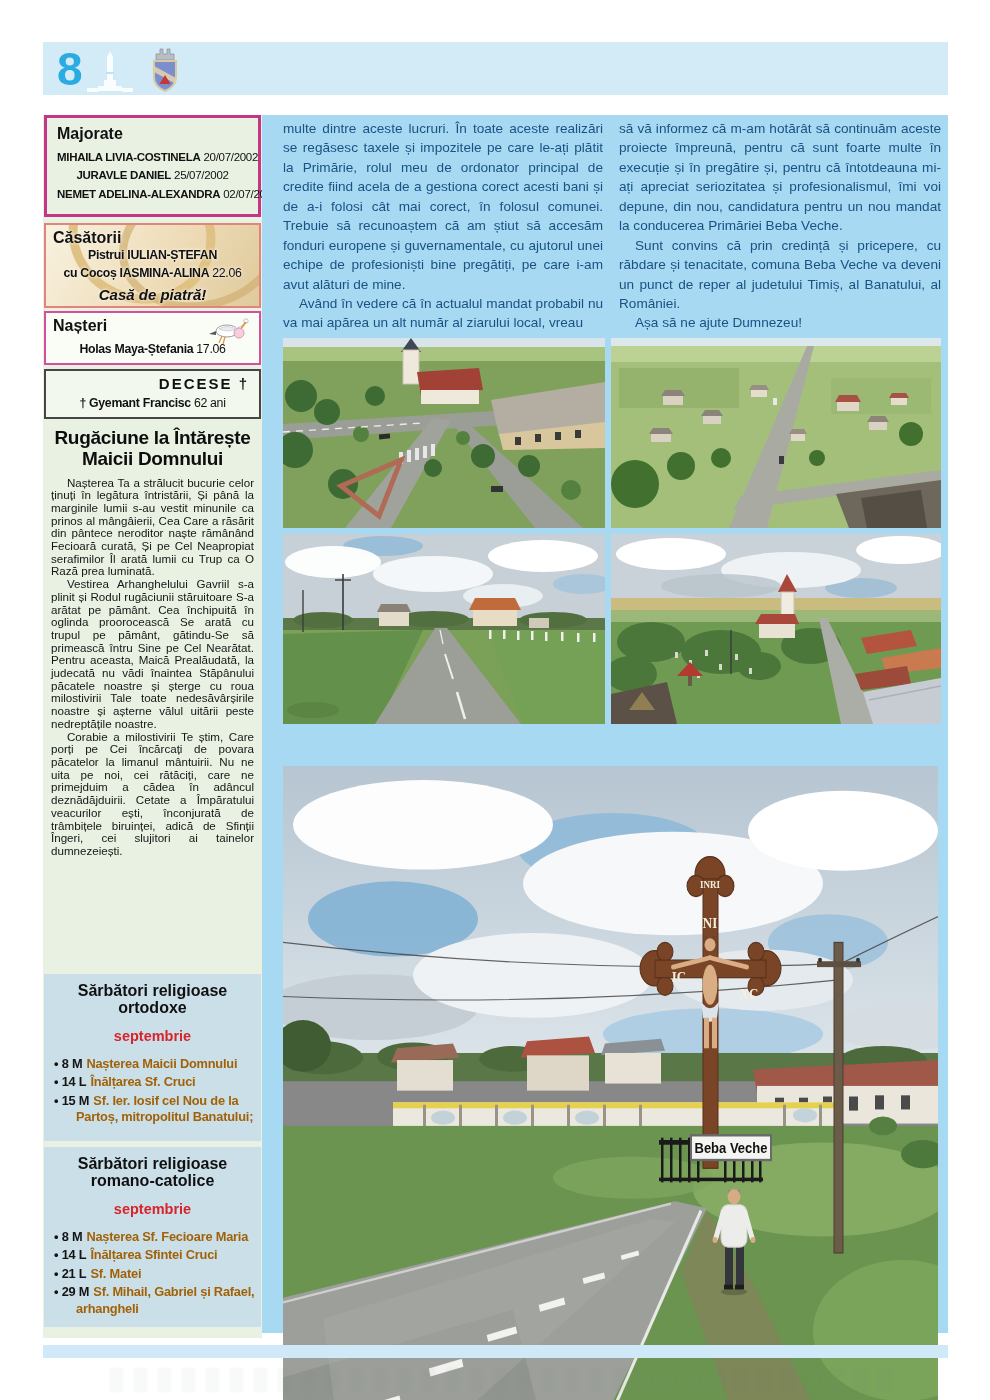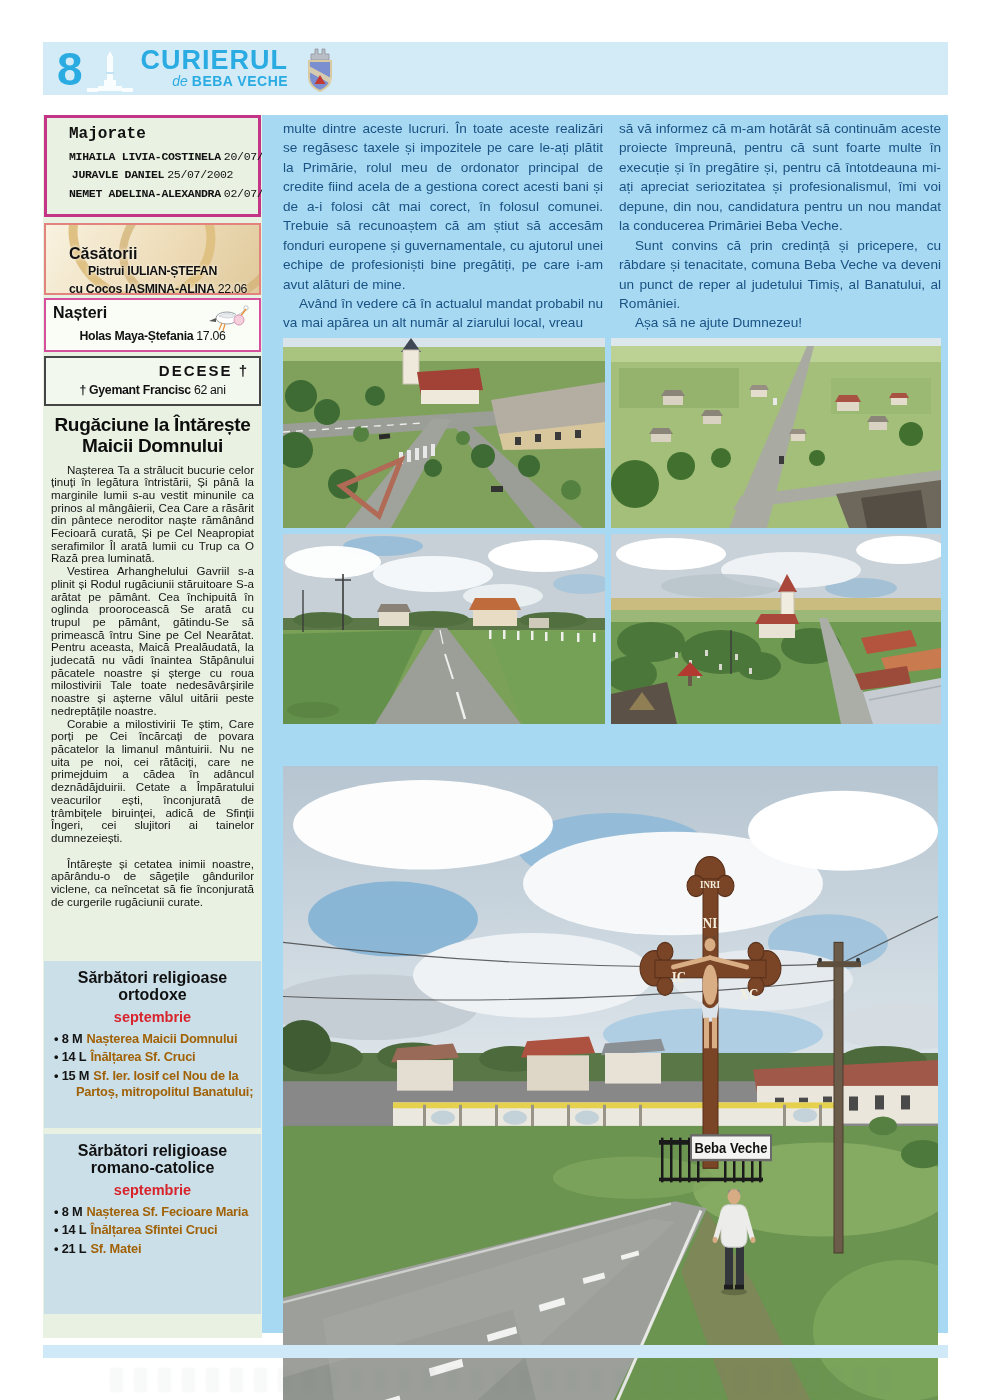--- a/index.html
+++ b/index.html
@@ -101,12 +101,6 @@
         <rect x="19" y="27" width="8" height="2" fill="#bfe2f2"></rect>
       </g>
     </svg>
-    <div class="logo">
-      <div class="logo-title">CURIERUL</div>
-      <div class="logo-sub">
-        <span class="de">de</span><span class="bv">BEBA VECHE</span>
-      </div>
-    </div>
     <svg class="coat" viewBox="0 0 32 48">
       <path d="M7 9 h4 V4 h3 v5 h4 V4 h3 v5 h4 v6 H7 Z" fill="#b9bec6" stroke="#8d939c" stroke-width="0.8"></path>
       <path d="M5 16 h22 v16 c0 8 -6.5 12 -11 14 c-4.5 -2 -11 -6 -11 -14 Z" fill="#7b8fd0" stroke="#d9c9a0" stroke-width="2"></path>

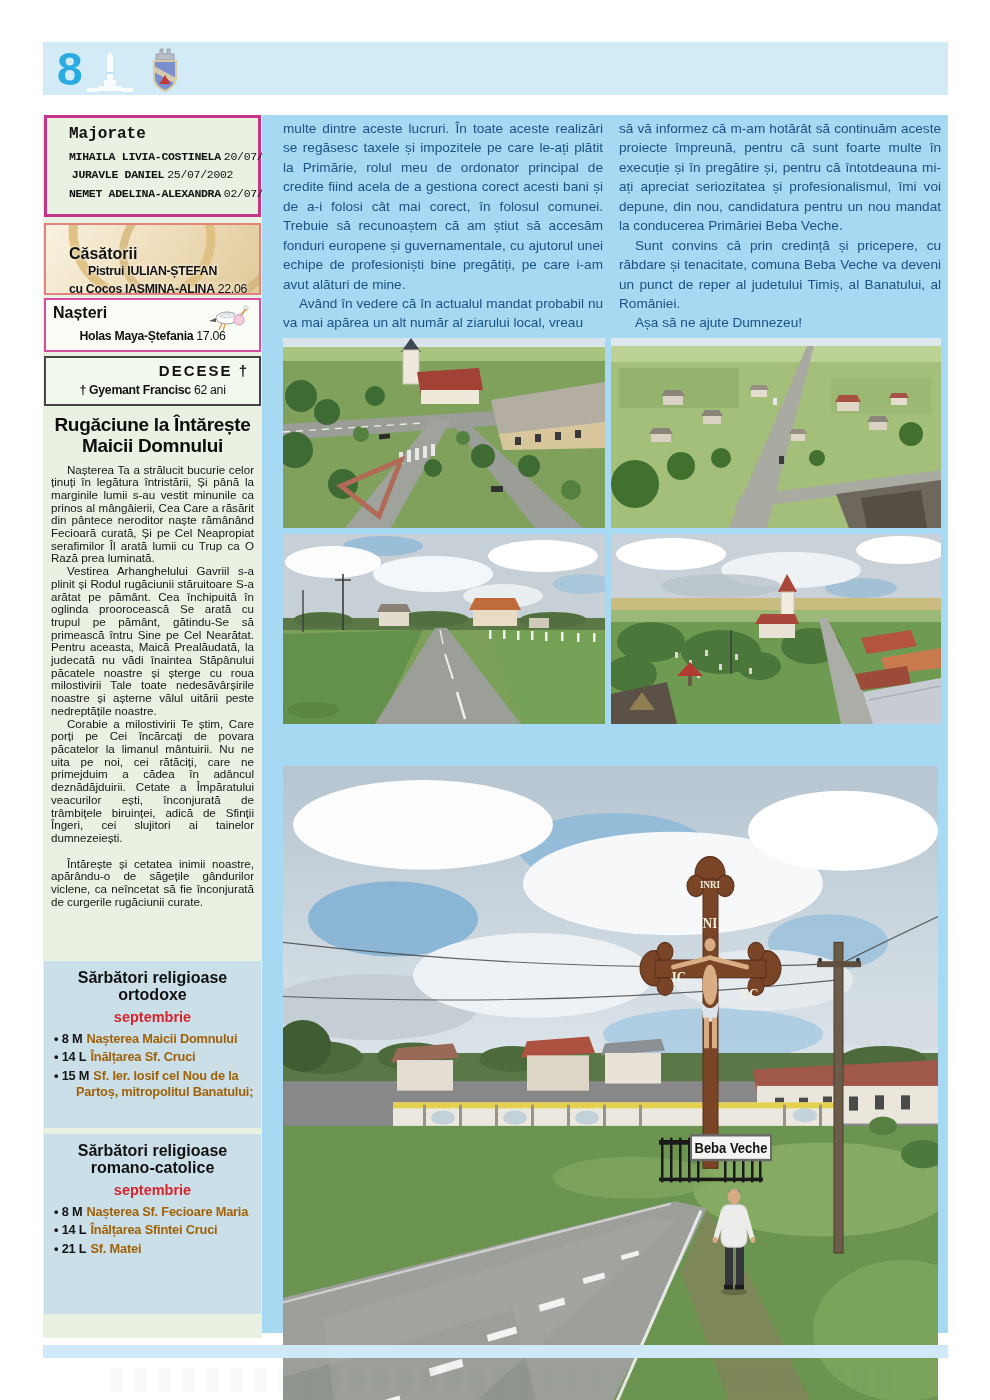--- a/index.html
+++ b/index.html
@@ -26,7 +26,7 @@
   .entry .nm{font-weight:bold;}
   .entry .dt{font-weight:normal;margin-left:3px;}
 
-  .majorate{height:102px;border:3px solid #c53587;padding:7px 22px 0;font-family:Liberation Mono, monospace;}
+  .majorate{height:102px;border:3px solid #c53587;padding:7px 10px 0;}
   .majorate .sbox-title{margin-bottom:5px;}
 
   .casatorii{position:relative;height:72px;margin-top:6px;border:2px solid #e2837d;overflow:hidden;

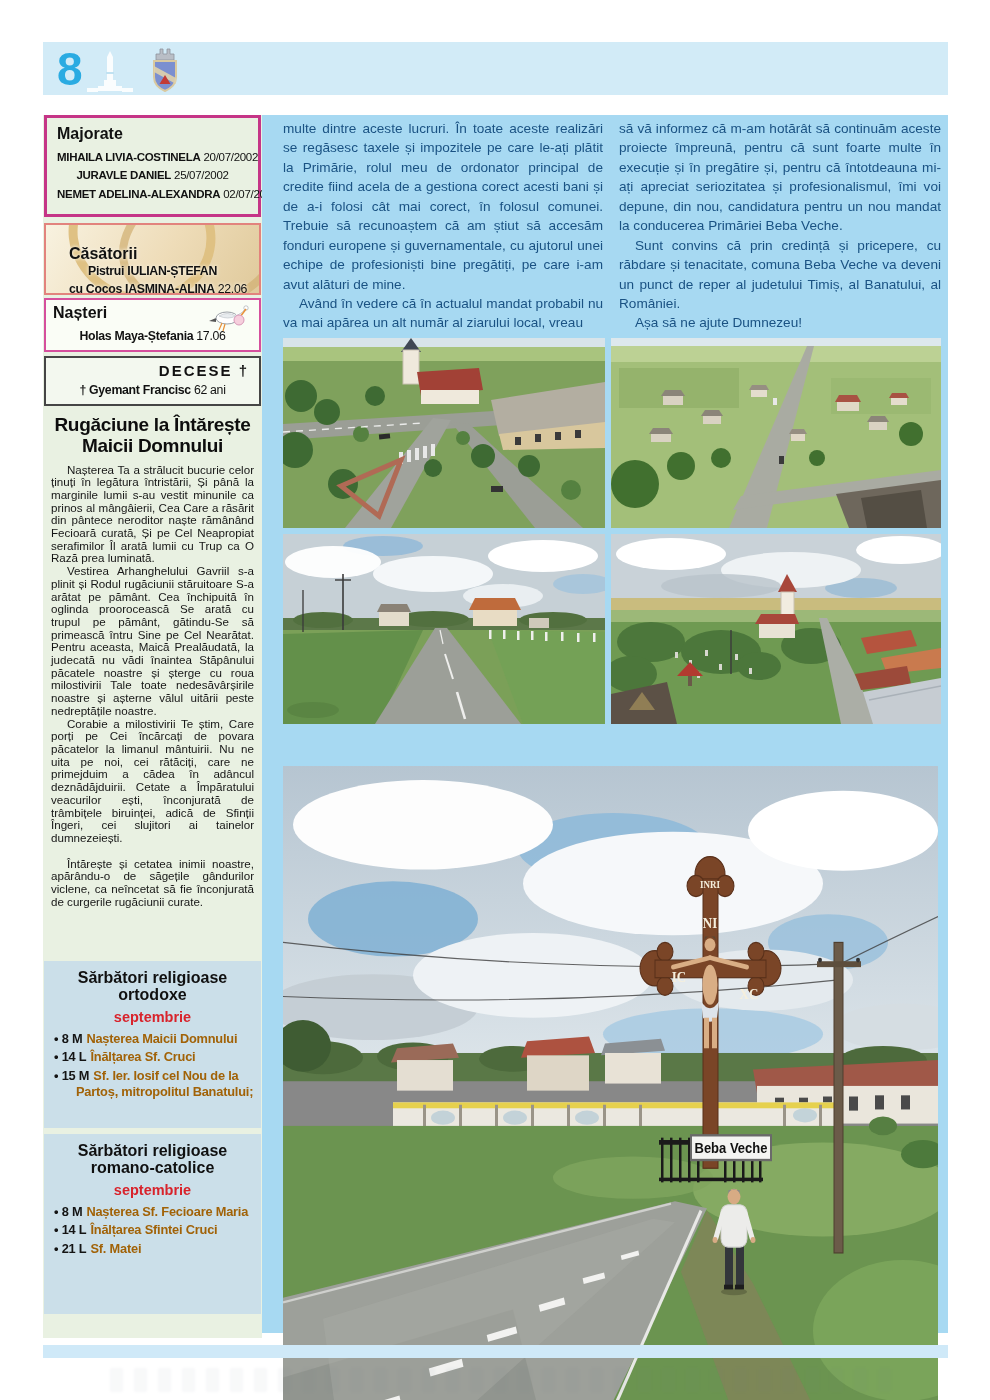--- a/index.html
+++ b/index.html
@@ -29,8 +29,8 @@
   .majorate{height:102px;border:3px solid #c53587;padding:7px 10px 0;}
   .majorate .sbox-title{margin-bottom:5px;}
 
-  .casatorii{position:relative;height:72px;margin-top:6px;border:2px solid #e2837d;overflow:hidden;
-             background:linear-gradient(120deg,#f8f2e0,#eedcb8 55%,#e0ca9c);padding:16px;}
+  .casatorii{position:relative;height:85px;margin-top:6px;border:2px solid #e2837d;overflow:hidden;
+             background:linear-gradient(120deg,#f8f2e0,#eedcb8 55%,#e0ca9c);padding:0;}
   .ring{position:absolute;border-radius:50%;}
   .r1{width:130px;height:118px;border:9px solid #dfc183;top:-58px;left:22px;transform:rotate(18deg);}
   .r2{width:150px;height:112px;border:8px solid #d2b276;top:-44px;left:72px;transform:rotate(-14deg);opacity:.75;}

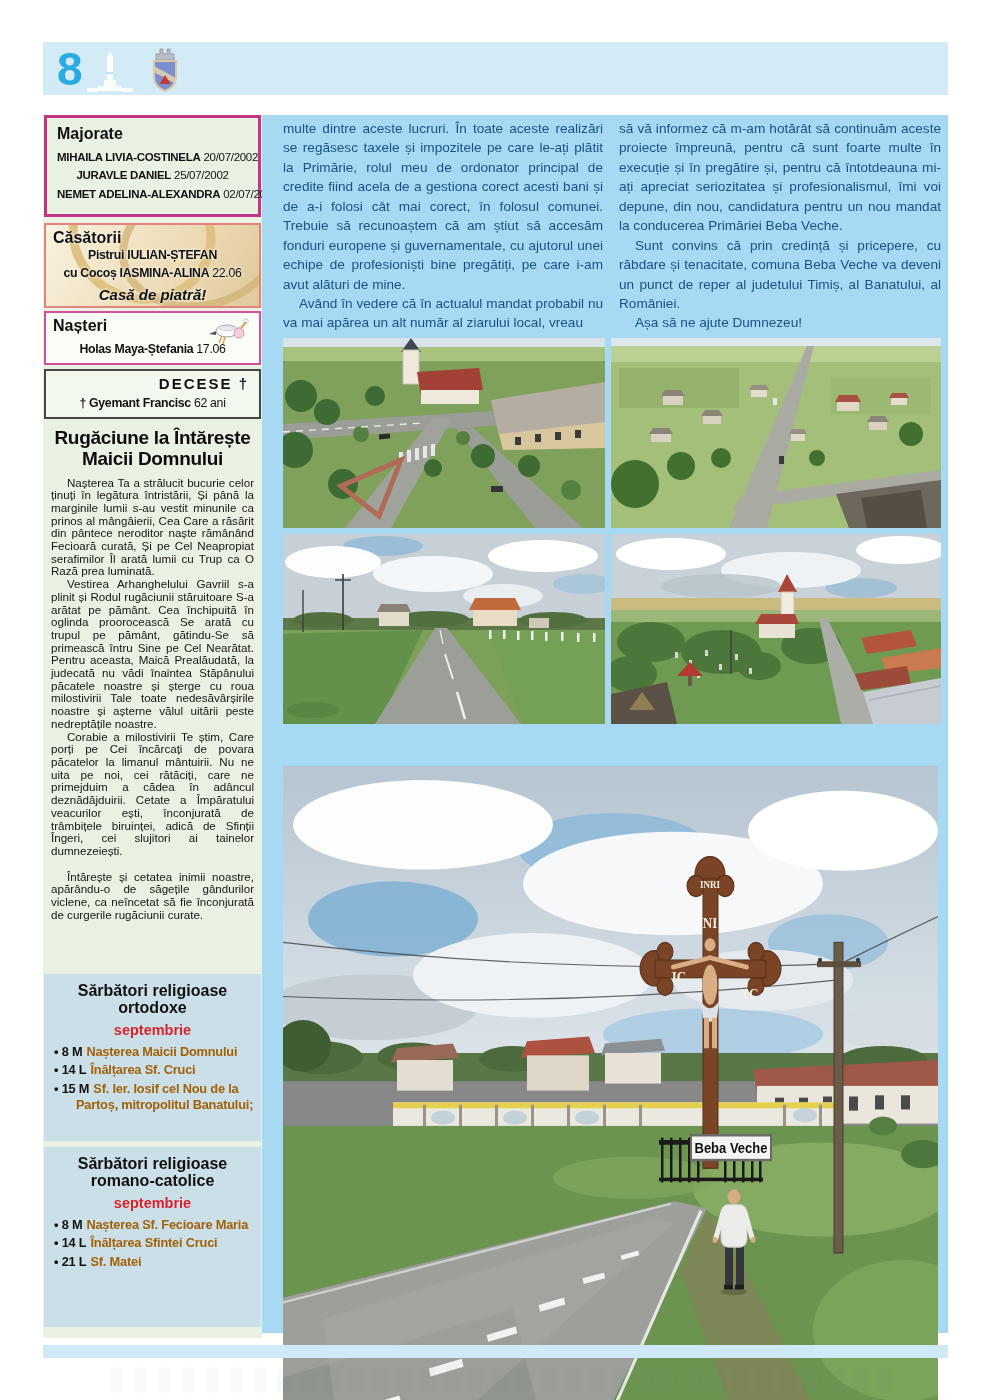--- a/index.html
+++ b/index.html
@@ -173,7 +173,6 @@
       <p>Nașterea Ta a strălucit bucurie celor ținuți în legătura întristării, Și până la marginile lumii s-au vestit minunile ca prinos al mângâierii, Cea Care a răsărit din pântece neroditor naște rămânând Fecioară curată, Și pe Cel Neapropiat serafimilor Îl arată lumii cu Trup ca O Rază prea luminată.</p>
       <p>Vestirea Arhanghelului Gavriil s-a plinit și Rodul rugăciunii stăruitoare S-a arătat pe pământ. Cea închipuită în oglinda proorocească Se arată cu trupul pe pământ, gătindu-Se să primească întru Sine pe Cel Nearătat. Pentru aceasta, Maică Prealăudată, la judecată nu vădi înaintea Stăpânului păcatele noastre și șterge cu roua milostivirii Tale toate nedesăvârșirile noastre și așterne vălul uitării peste nedreptățile noastre.</p>
       <p>Corabie a milostivirii Te știm, Care porți pe Cei încărcați de povara păcatelor la limanul mântuirii. Nu ne uita pe noi, cei rătăciți, care ne primejduim a cădea în adâncul deznădăjduirii. Cetate a Împăratului veacurilor ești, înconjurată de trâmbițele biruinței, adică de Sfinții Îngeri, cei slujitori ai tainelor dumnezeiești.</p>
-      <p class="sp">Întărește și cetatea inimii noastre, apărându-o de săgețile gândurilor viclene, ca neîncetat să fie înconjurată de curgerile rugăciunii curate.</p>
     </div>
 
     <section class="feast ortodoxe">

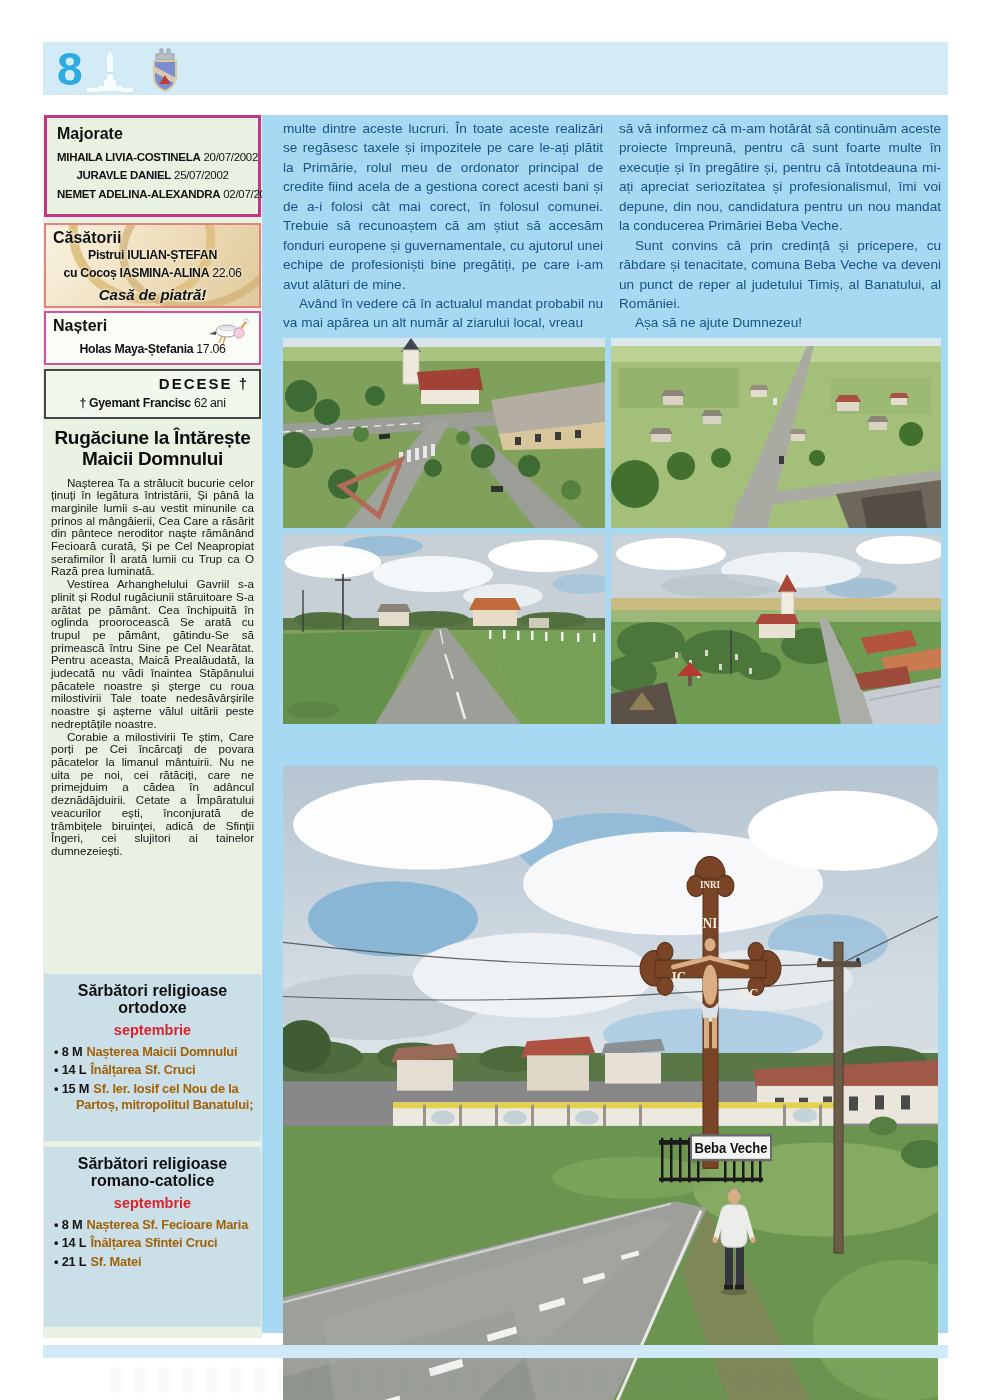--- a/index.html
+++ b/index.html
@@ -57,7 +57,7 @@
   .ortodoxe{height:167px;margin-top:3px;}
   .catolice{height:180px;margin-top:6px;}
   .feast-title{text-align:center;font-weight:bold;font-size:16px;line-height:1.08;color:#101010;}
-  .feast-month{text-align:center;font-weight:bold;font-size:14.5px;color:#d8232b;margin:6px 0;}
+  .feast-month{text-align:center;font-weight:bold;font-size:14.5px;color:#d8232b;margin:12px 0;}
   .feast ul{list-style:none;margin:0;padding:0 0 0 4px;}
   .feast li{font-weight:bold;font-size:12.8px;line-height:1.28;padding-left:22px;text-indent:-22px;
             letter-spacing:-.2px;margin-bottom:2px;}

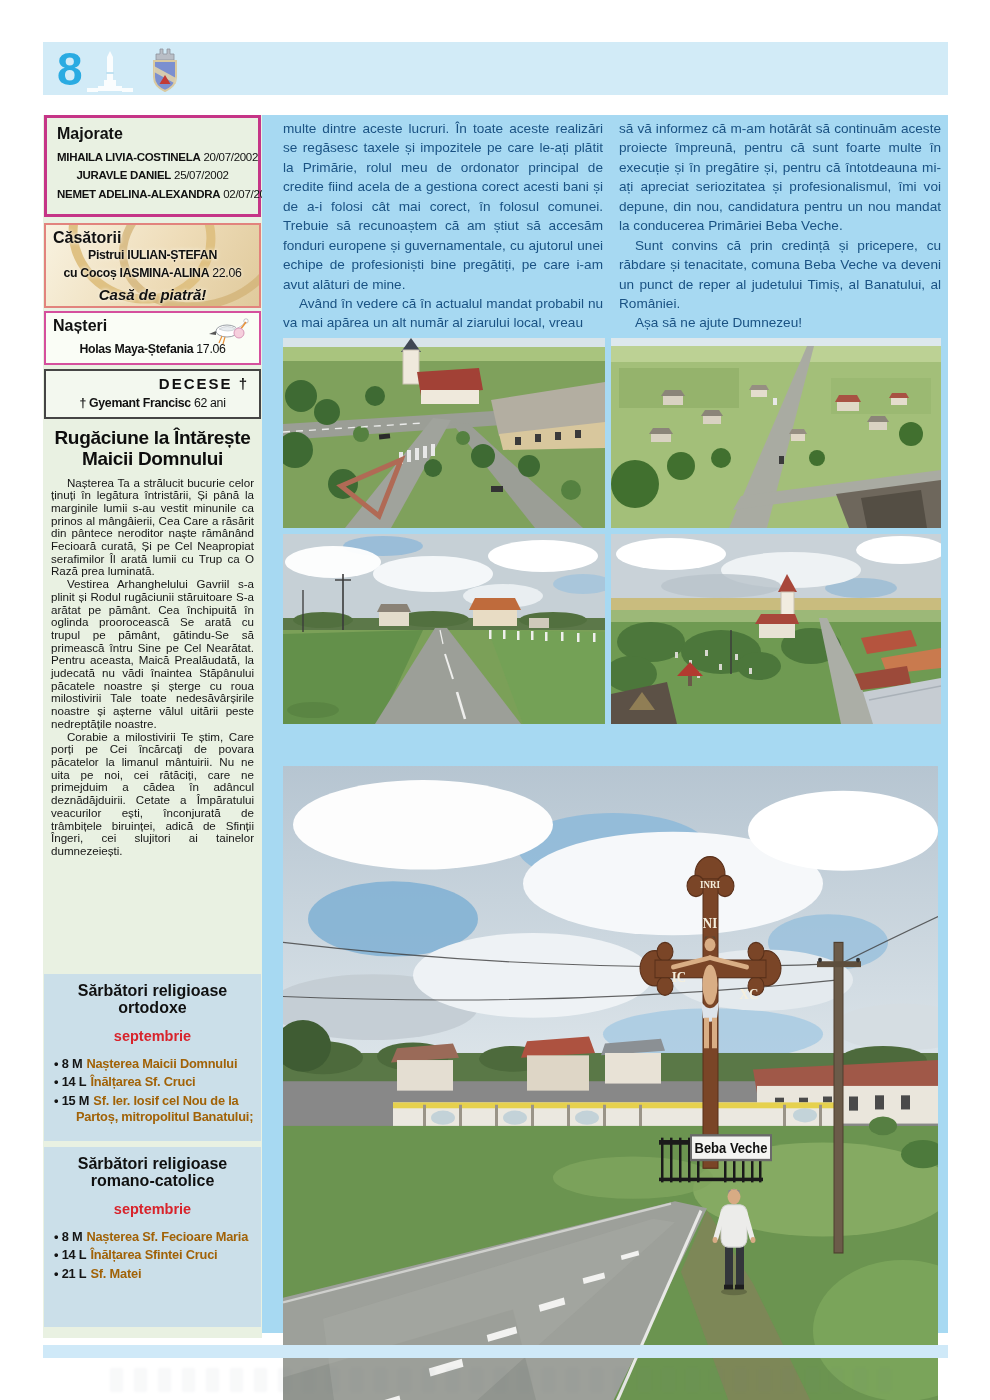--- a/index.html
+++ b/index.html
@@ -198,6 +198,7 @@
         <li><span class="fd">• 8 M</span><span class="fn">Nașterea Sf. Fecioare Maria</span></li>
         <li><span class="fd">• 14 L</span><span class="fn">Înălțarea Sfintei Cruci</span></li>
         <li><span class="fd">• 21 L</span><span class="fn">Sf. Matei</span></li>
+        <li><span class="fd">• 29 M</span><span class="fn">Sf. Mihail, Gabriel și Rafael, arhangheli</span></li>
       </ul>
     </section>
   </aside>

